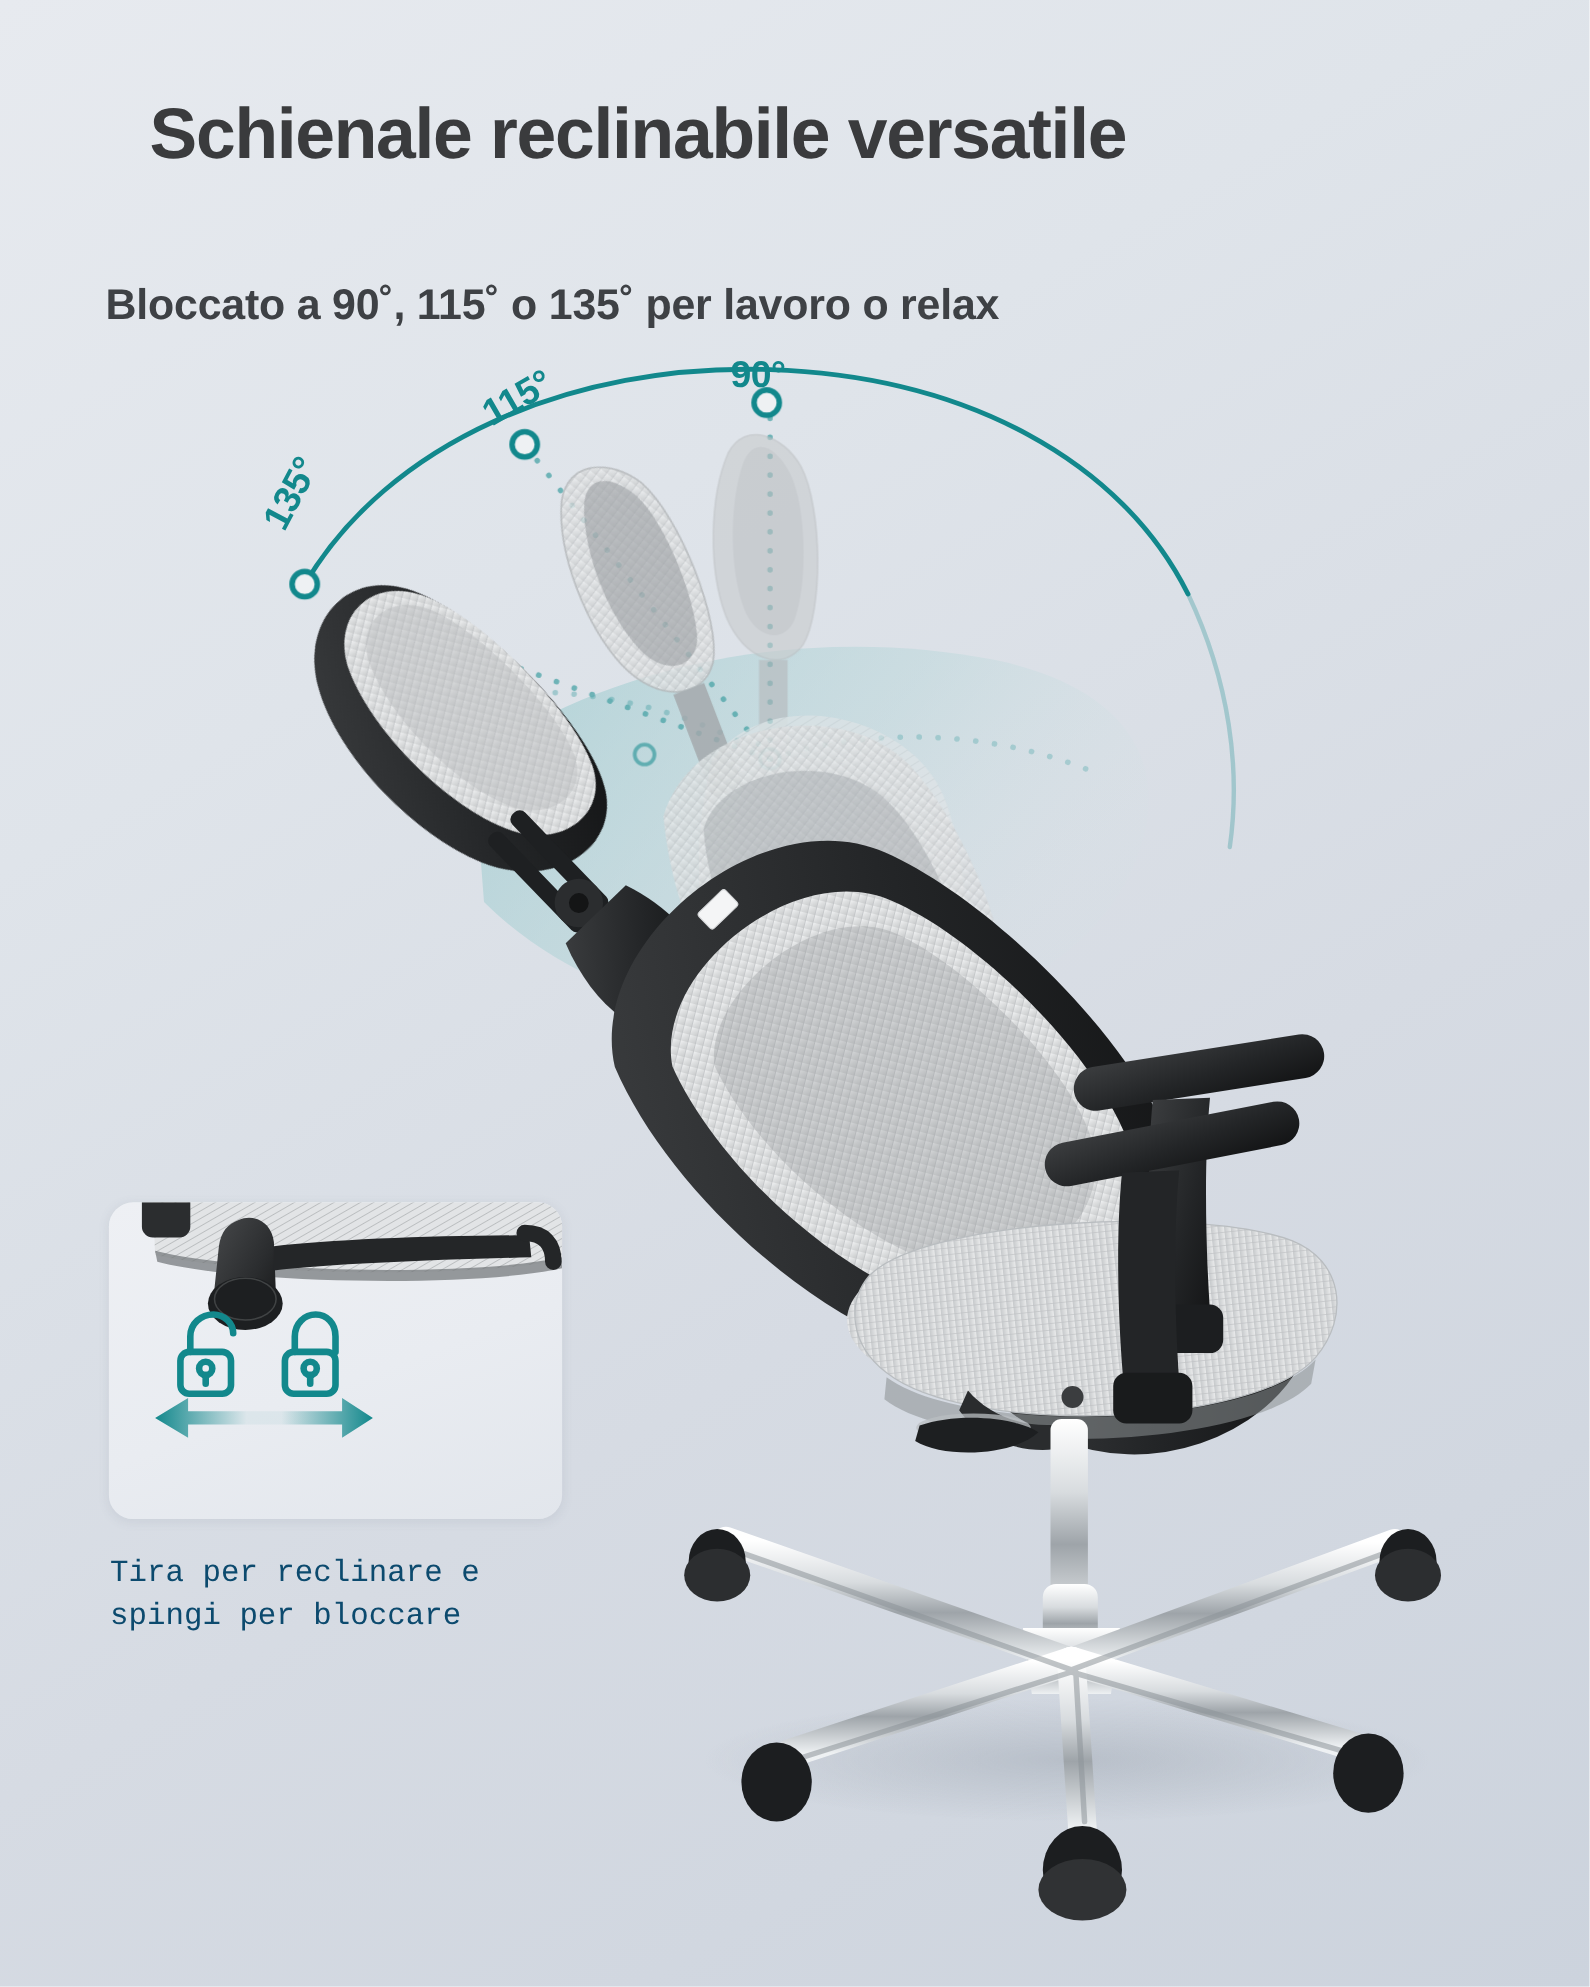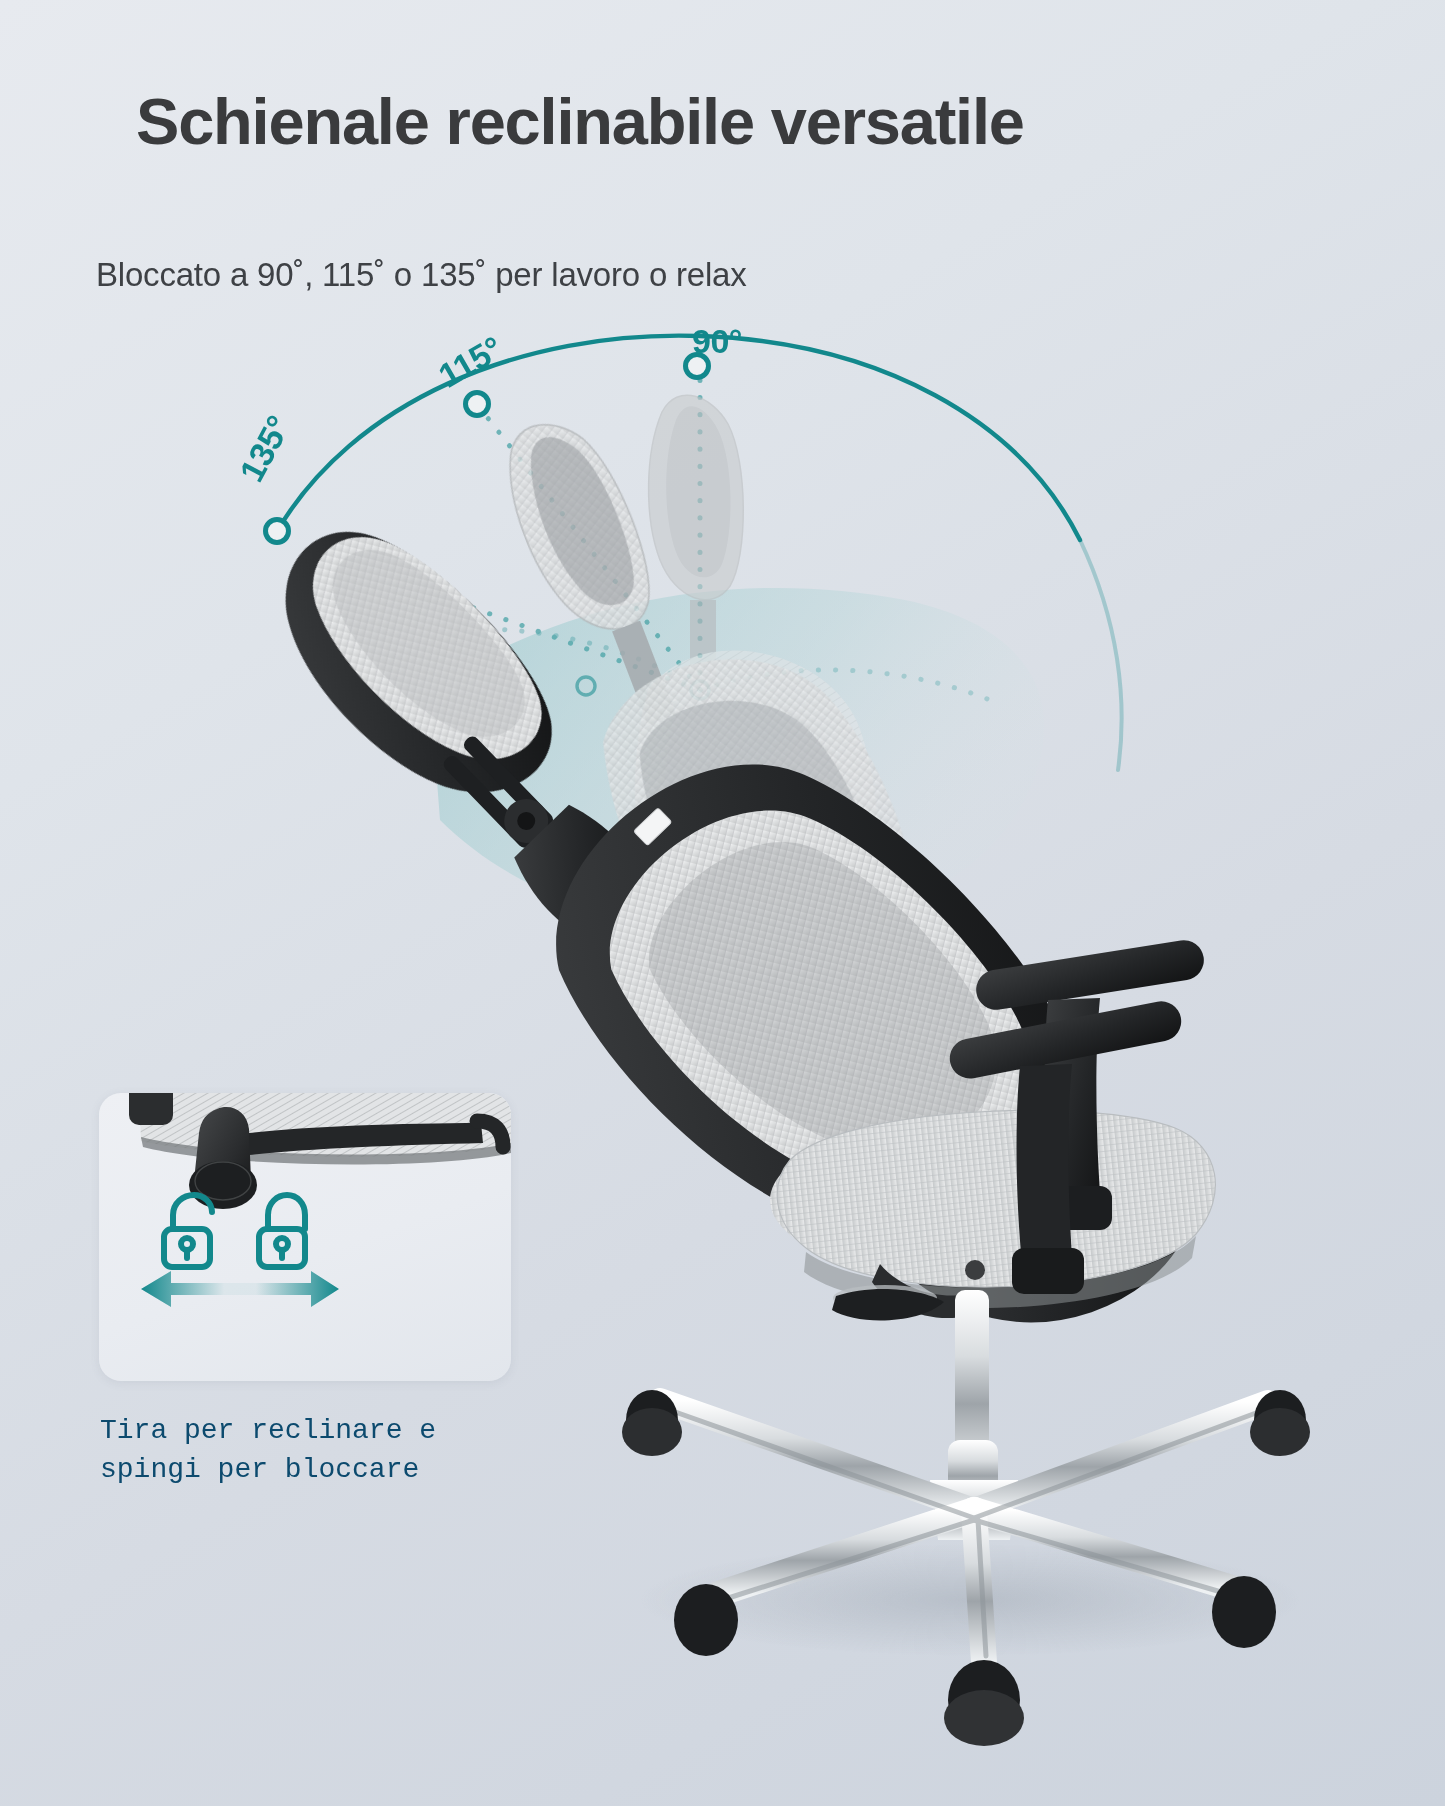--- a/index.html
+++ b/index.html
@@ -20,7 +20,7 @@
   }
   .subhead{
     position:absolute;left:96px;top:256px;
-    font-size:33px;color:#3e4145;font-weight:400;letter-spacing:-0.2px;
+    font-size:39px;color:#3e4145;font-weight:700;letter-spacing:-0.2px;
   }
 
   

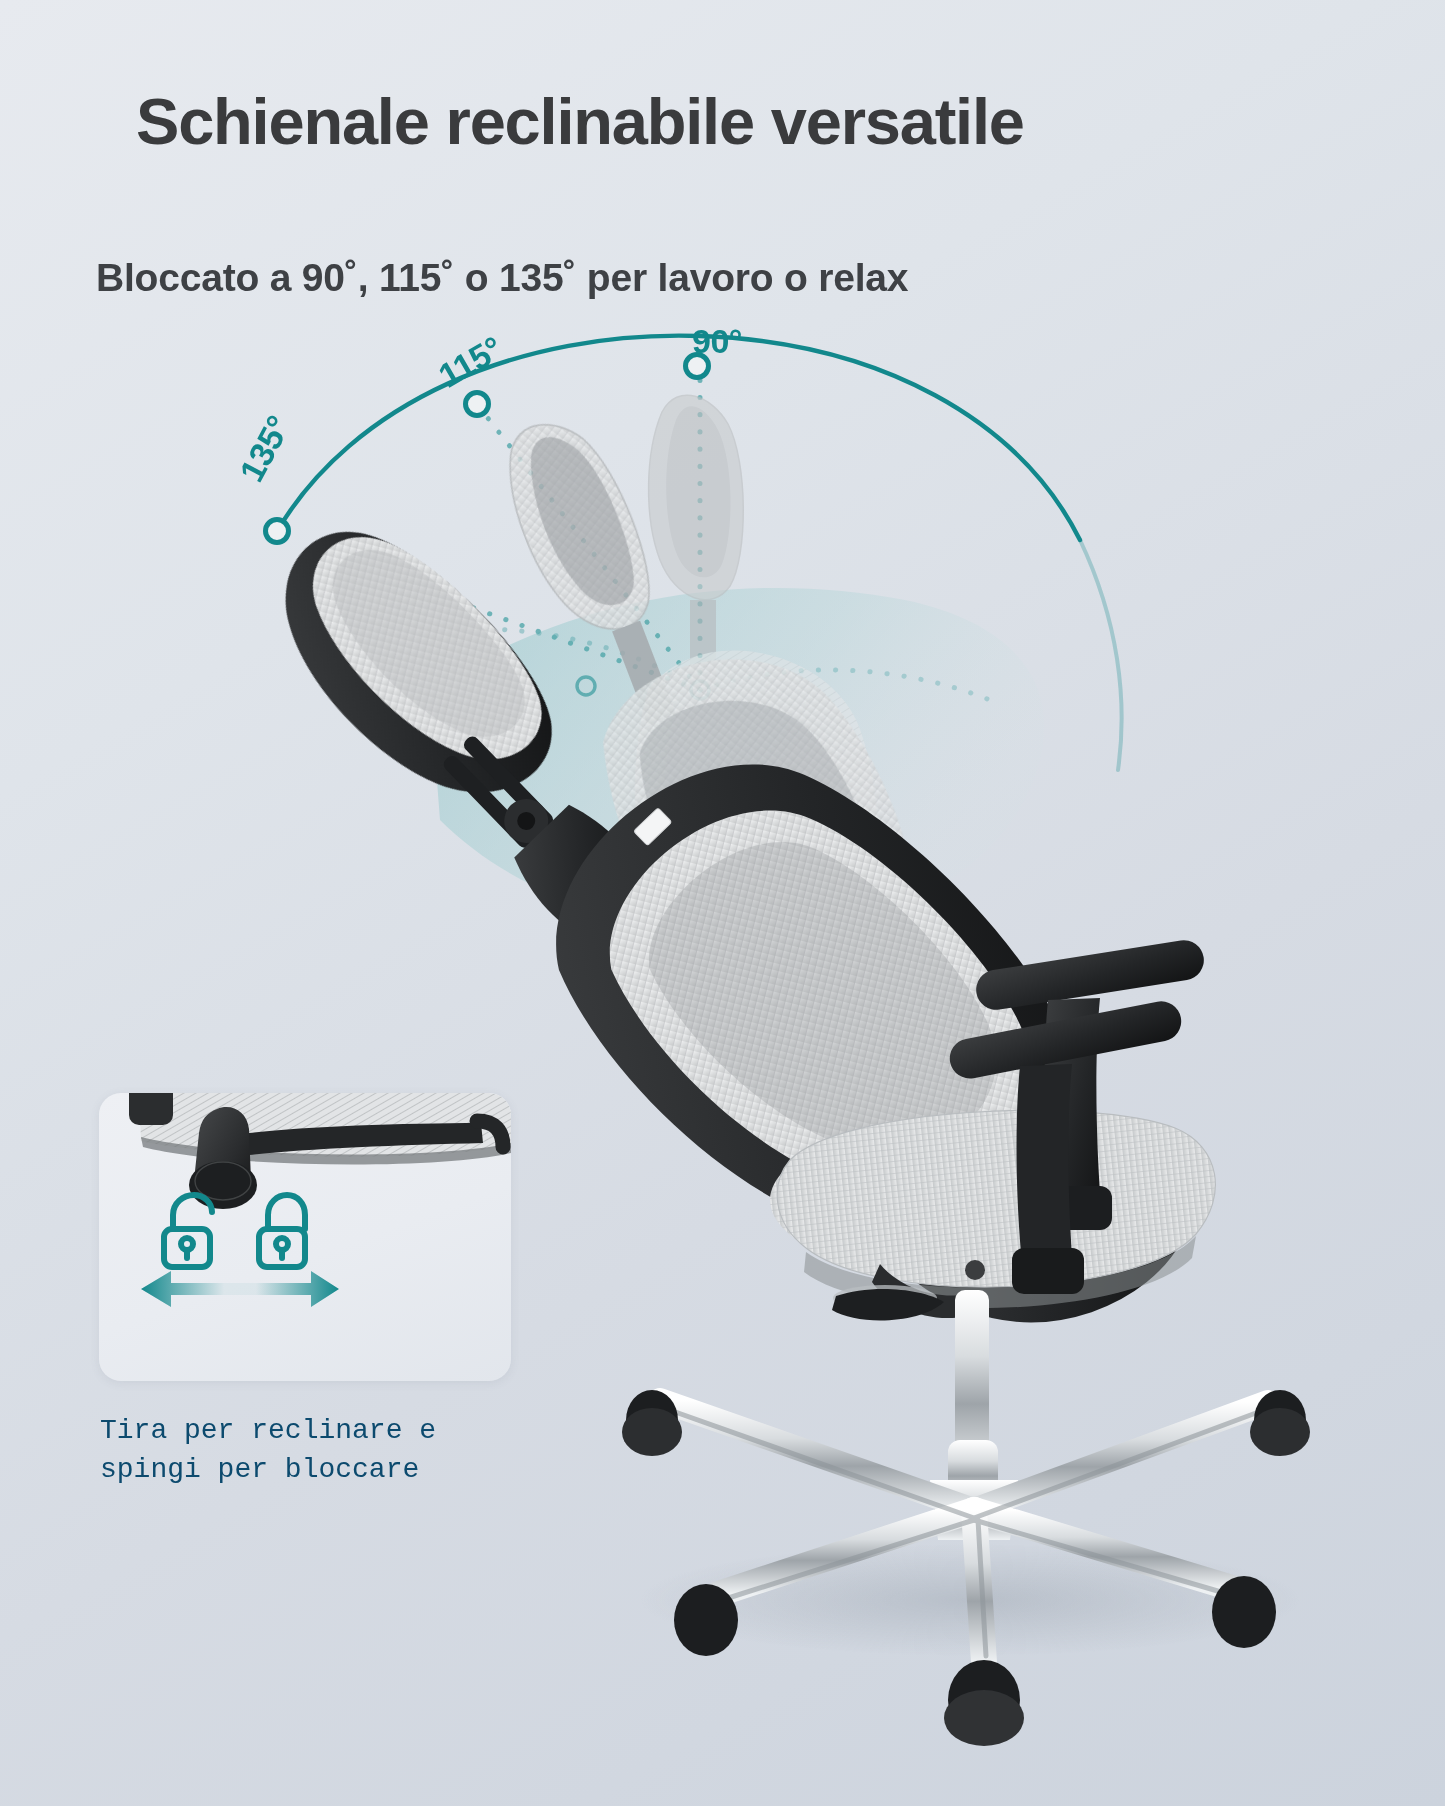--- a/index.html
+++ b/index.html
@@ -29,7 +29,7 @@
     position:absolute;color:#12888c;font-weight:700;letter-spacing:-0.5px;
     font-size:34px;white-space:nowrap;
   }
-  .ang-90{left:664px;top:322px;margin-left:28px;}
+  .ang-90{left:664px;top:322px;}
   .ang-115{left:432px;top:362px;transform:rotate(-30deg);transform-origin:left top;}
   .ang-135{left:232px;top:470px;transform:rotate(-62deg);transform-origin:left top;}
 

